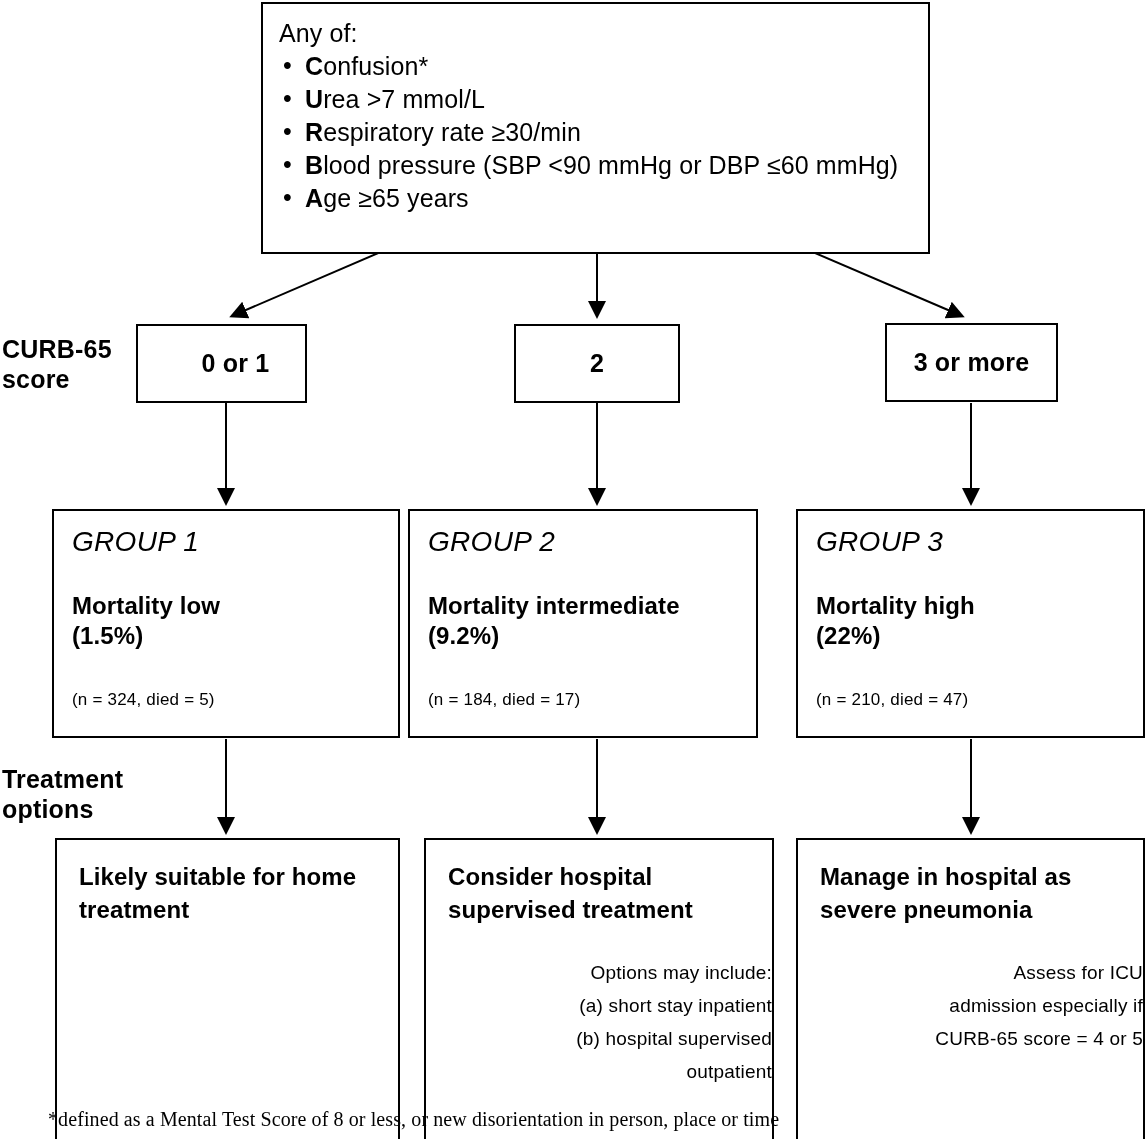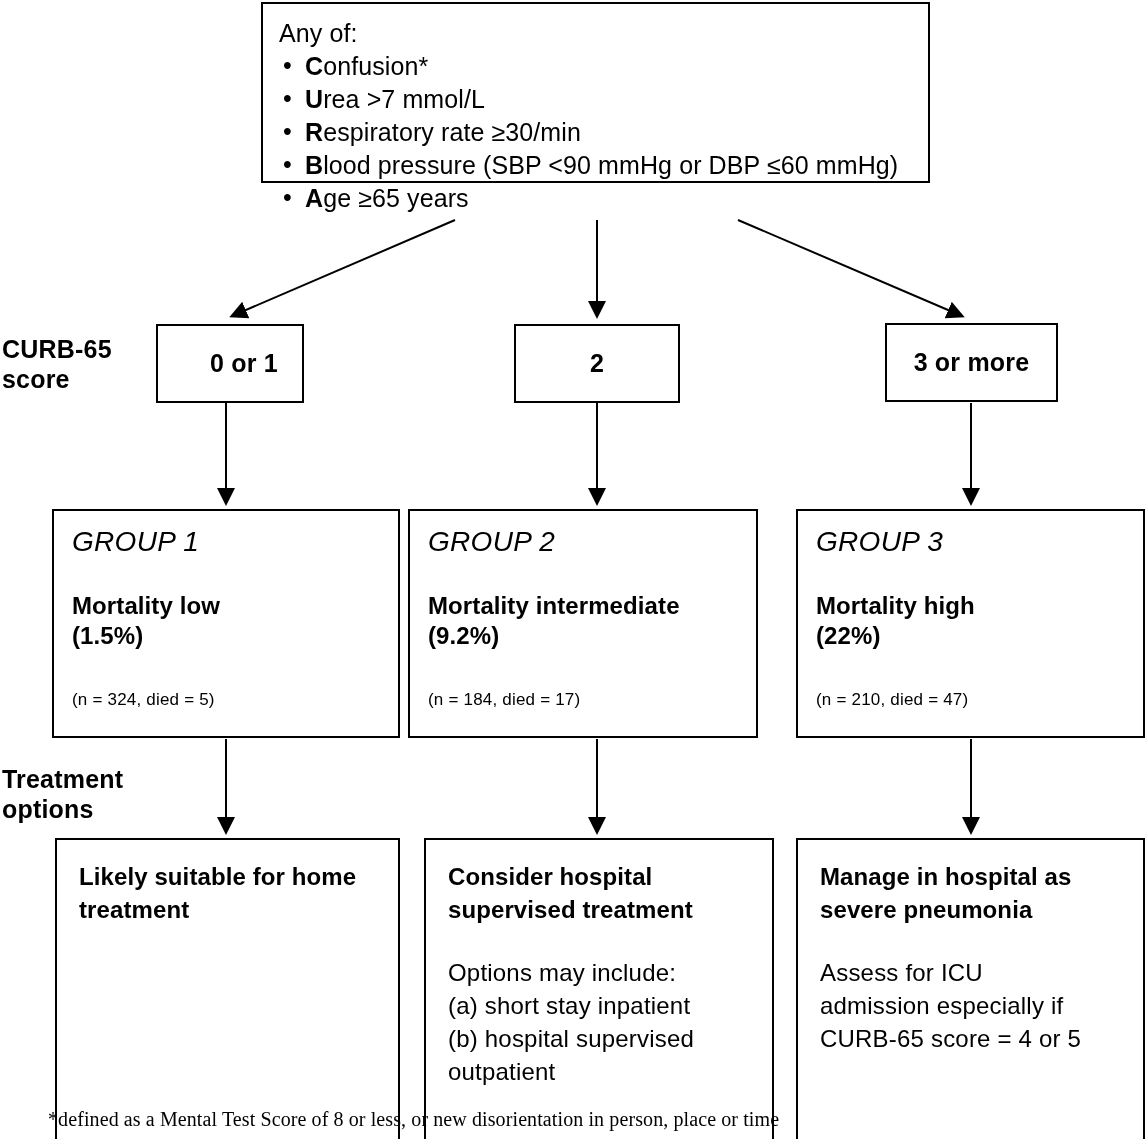--- a/index.html
+++ b/index.html
@@ -38,7 +38,7 @@
     left: 261px;
     top: 2px;
     width: 669px;
-    height: 181px;
+    height: 252px;
     padding: 12px 16px 0 16px;
   }
   #criteria-box .lead {

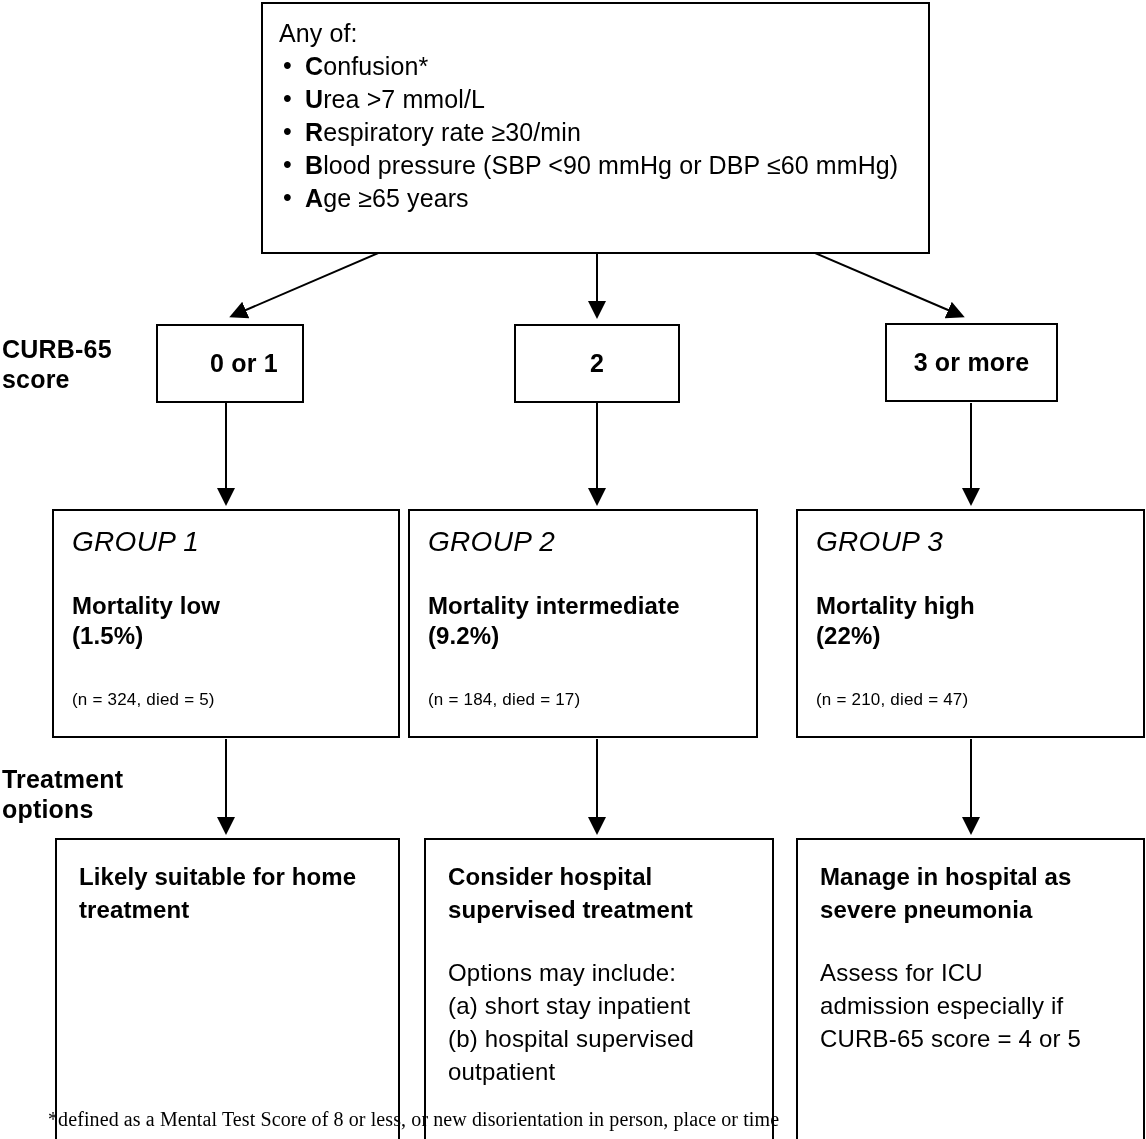--- a/index.html
+++ b/index.html
@@ -91,7 +91,7 @@
     font-weight: bold;
     letter-spacing: 0.2px;
   }
-  #score-box-1 { left: 156px; top: 324px; width: 148px; padding-left: 28px; }
+  #score-box-1 { left: 136px; top: 324px; width: 171px; padding-left: 28px; }
   #score-box-2 { left: 514px; top: 324px; width: 166px; }
   #score-box-3 { left: 885px; top: 323px; width: 173px; }
 

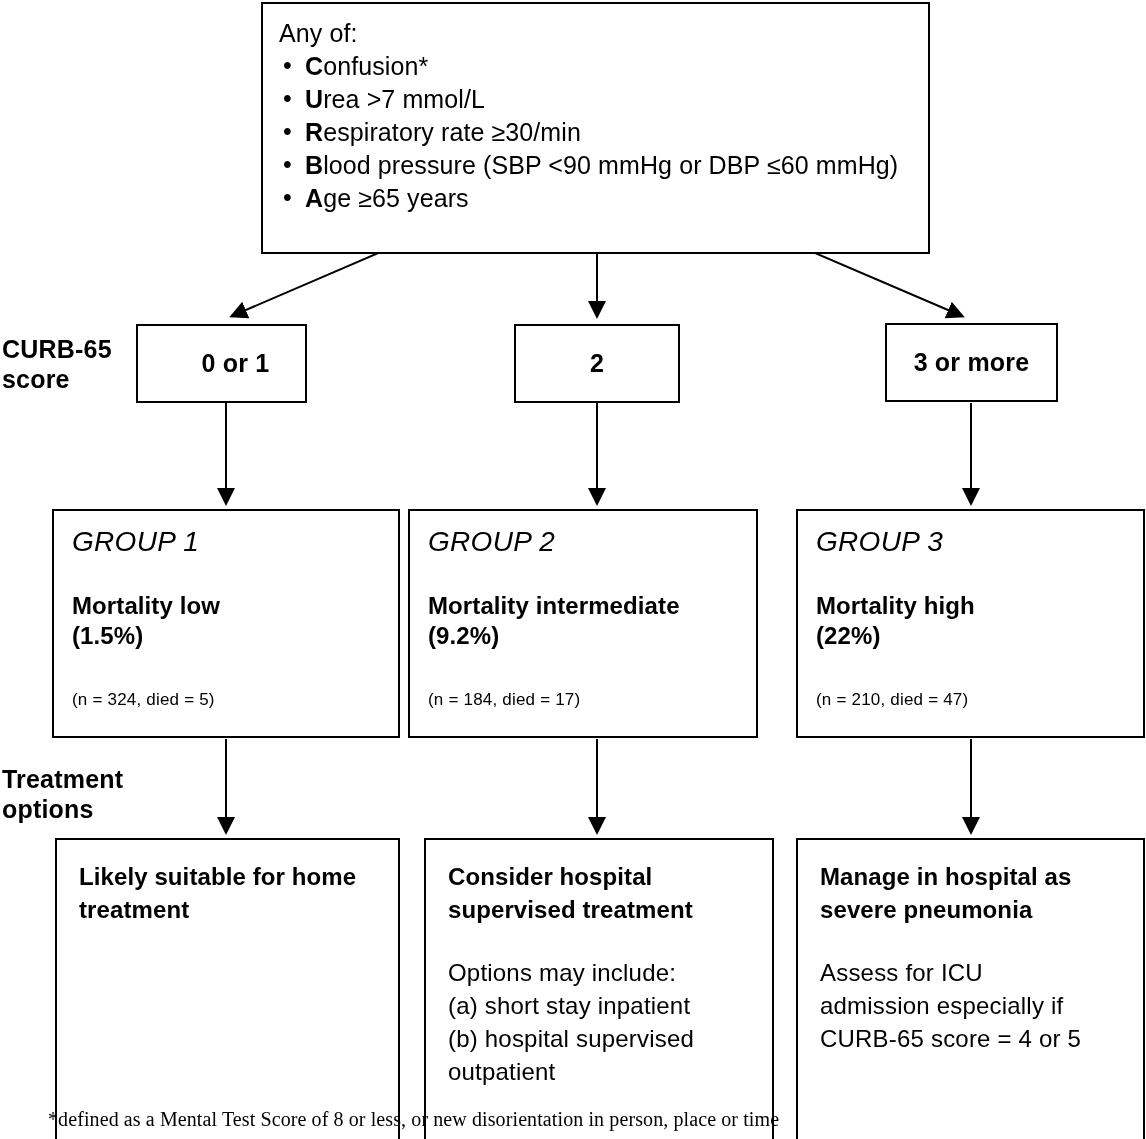--- a/index.html
+++ b/index.html
@@ -142,11 +142,12 @@
     white-space: pre-line;
   }
   .treat-body {
-    font-size: 24px;
+    font-size: 19px;
     line-height: 33px;
     margin-top: 30px;
     letter-spacing: 0.2px;
     white-space: pre-line;
+    text-align: right;
   }
 
   

